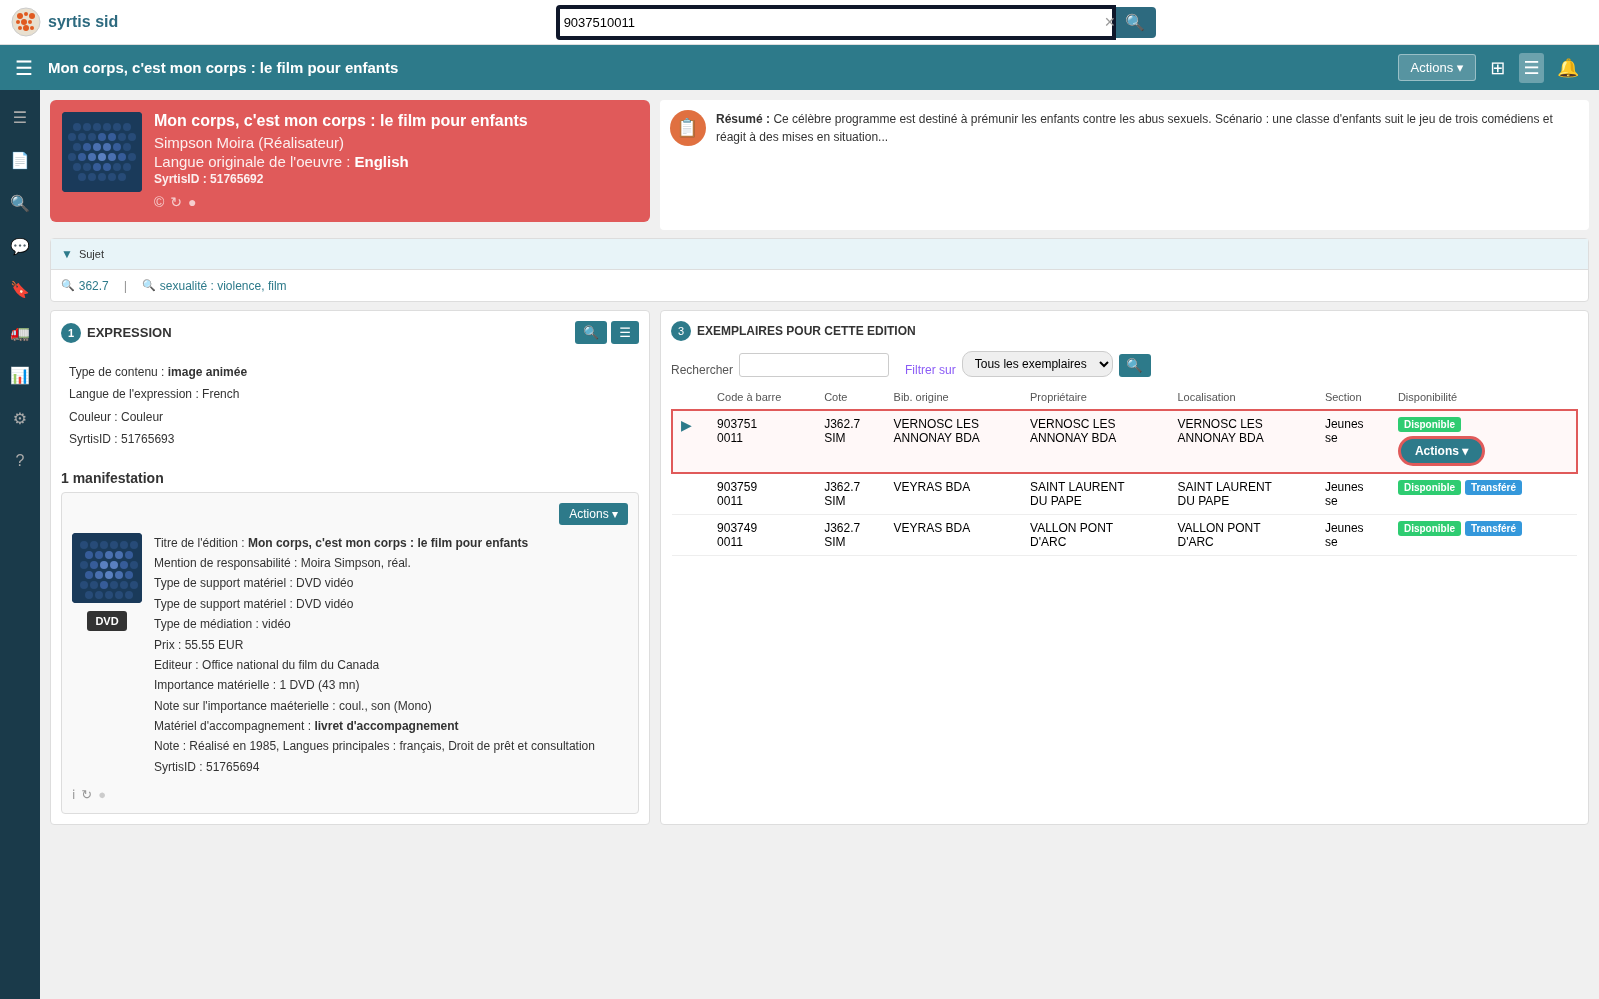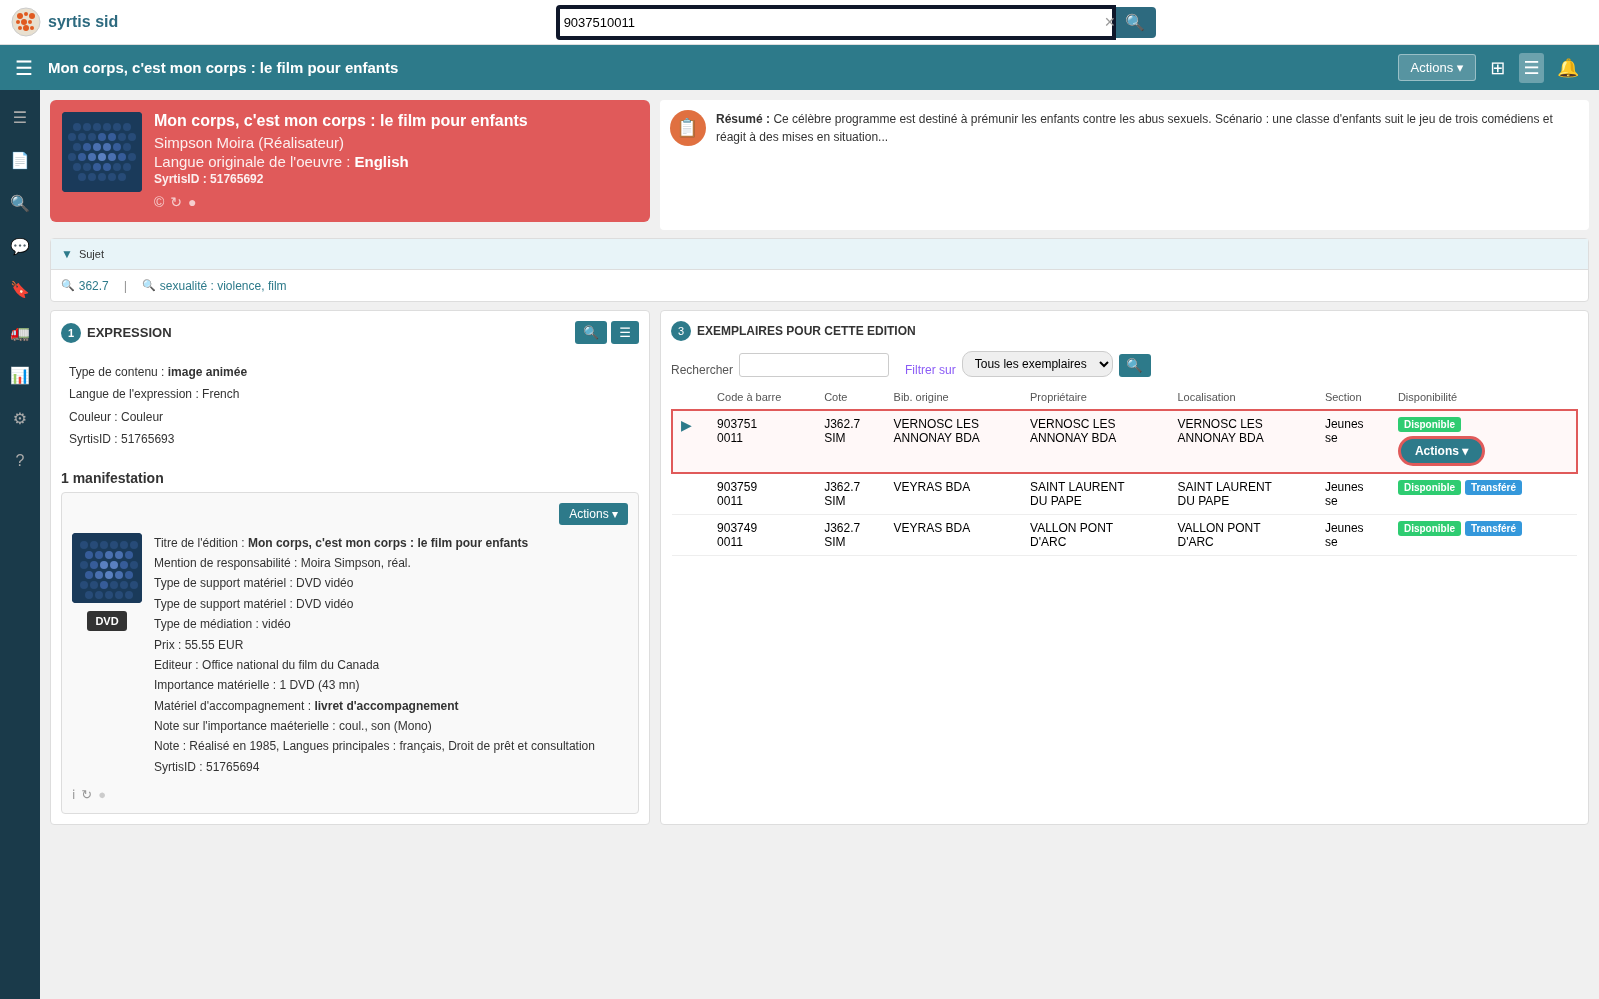--- a/index.html
+++ b/index.html
@@ -772,12 +772,12 @@
                 <span>1 DVD (43 mn)</span>
               </div>
               <div>
+                <span>Note sur l'importance maéterielle :</span>
+                <span>coul., son (Mono)</span>
+              </div>
+              <div>
                 <span>Matériel d'accompagnement :</span>
                 <strong>livret d'accompagnement</strong>
-              </div>
-              <div>
-                <span>Note sur l'importance maéterielle :</span>
-                <span>coul., son (Mono)</span>
               </div>
               <div>
                 <span>Note :</span>

